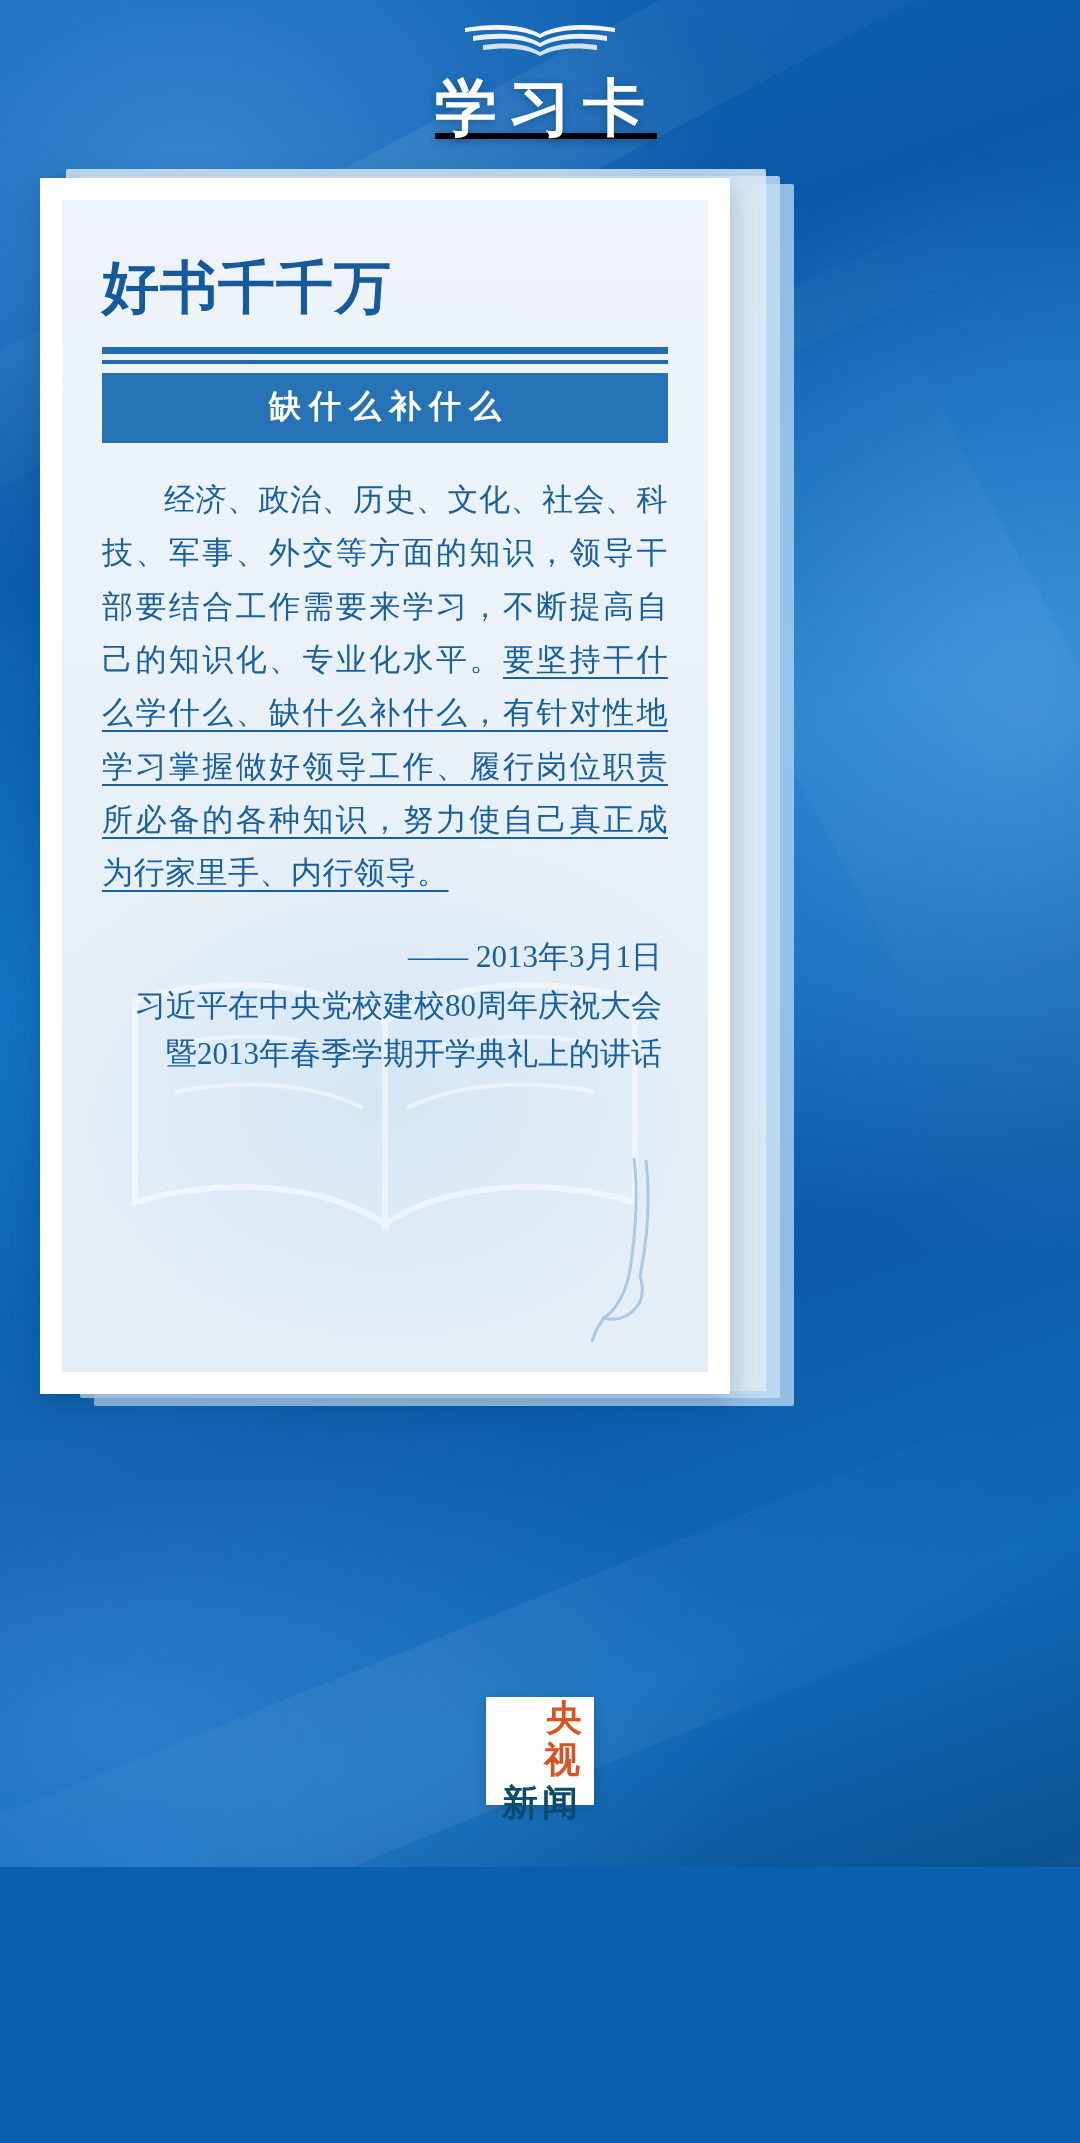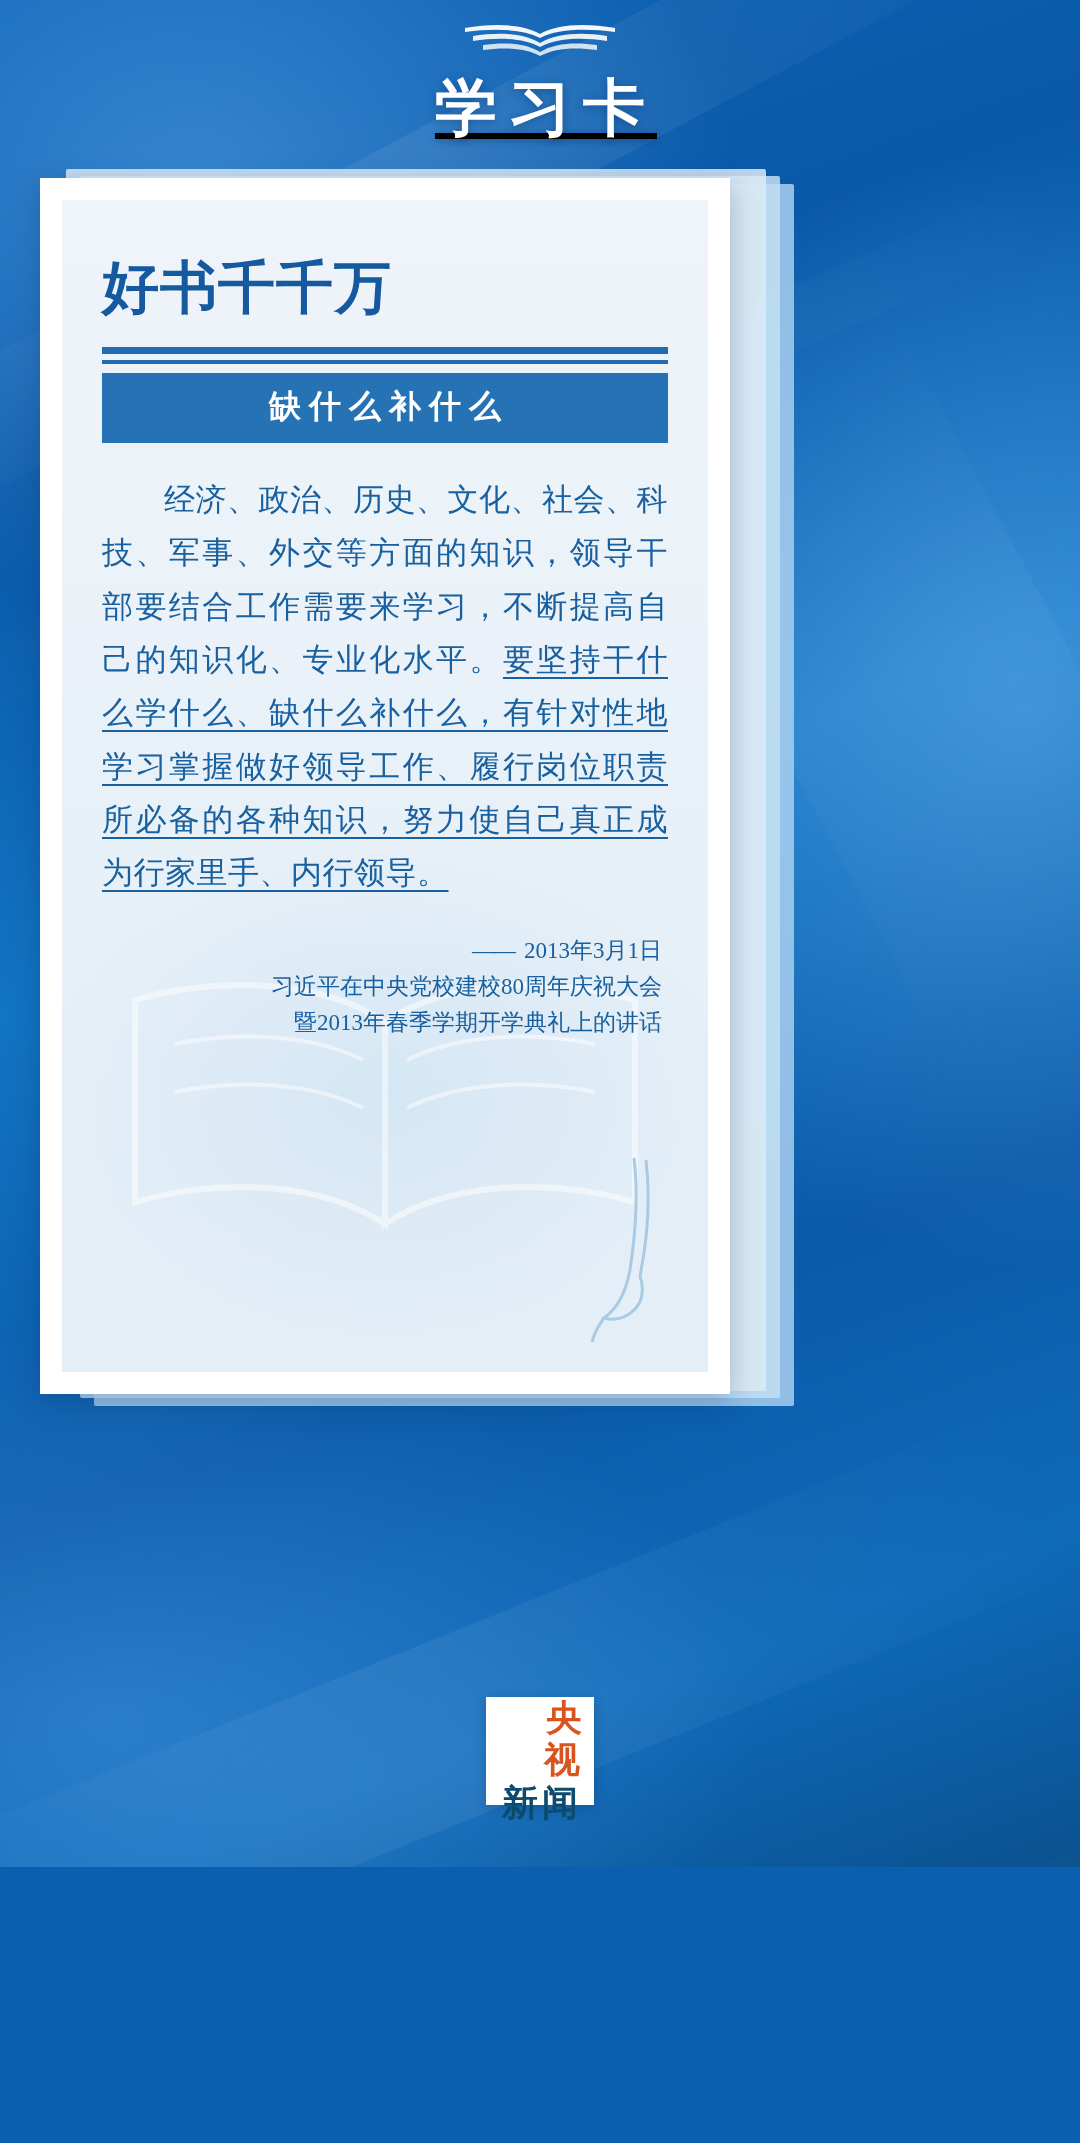--- a/index.html
+++ b/index.html
@@ -169,7 +169,7 @@
   .attribution {
     margin-top: 34px;
     color: #18609f;
-    font-size: 23px;
+    font-size: 31px;
     line-height: 1.56;
     text-align: right;
     padding-right: 6px;

